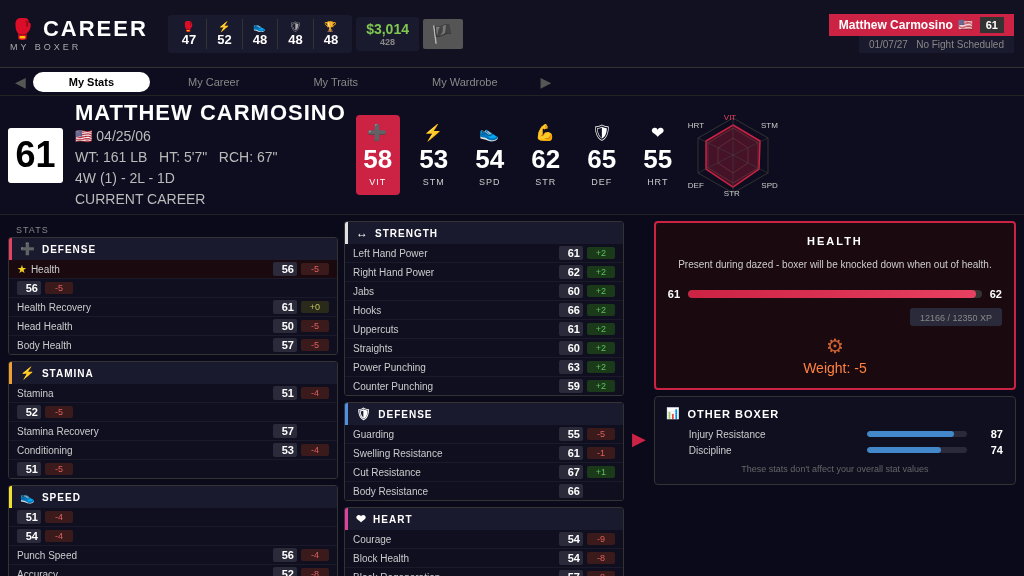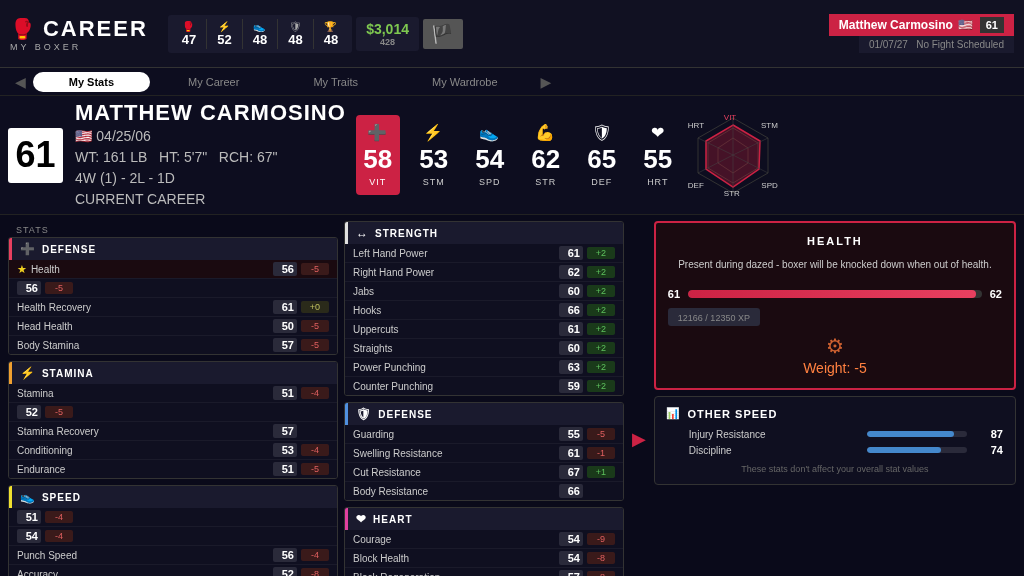--- a/index.html
+++ b/index.html
@@ -332,7 +332,7 @@
     }
     .health-num { font-size: 11px; font-weight: bold; }
     .xp-bar-container {
-      text-align: left;
+      text-align: right;
       margin-bottom: 6px;
     }
     .xp-text { font-size: 9px; color: #888; }

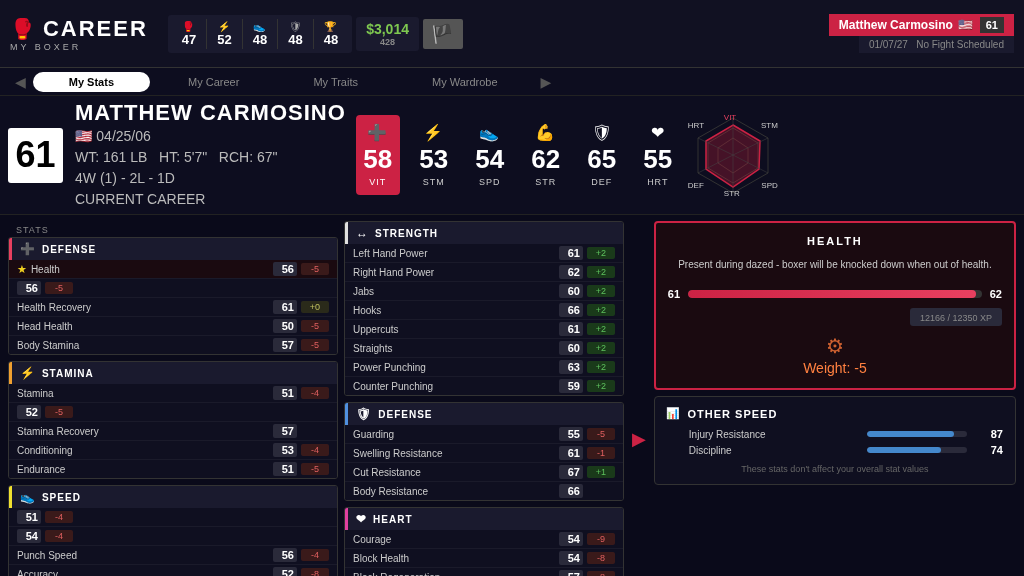--- a/index.html
+++ b/index.html
@@ -581,7 +581,7 @@
         <span class="stat-change neg">-5</span>
       </div>
       <div class="stat-row">
-        <span class="stat-name">Body Stamina</span>
+        <span class="stat-name">Body Health</span>
         <span class="stat-num">57</span>
         <span class="stat-change neg">-5</span>
       </div>

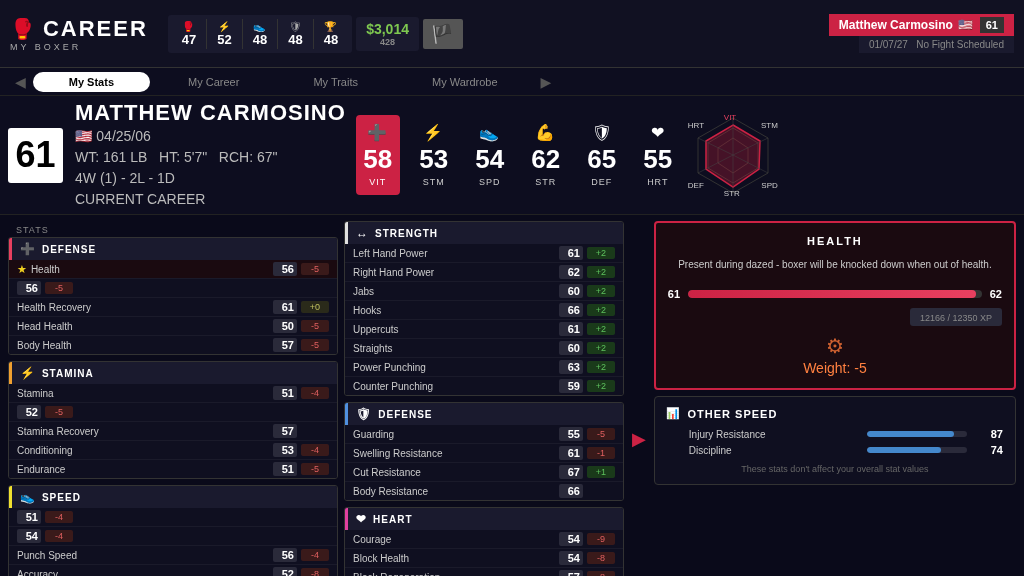--- a/index.html
+++ b/index.html
@@ -774,7 +774,7 @@
     <div class="other-stats-panel">
       <div class="other-stats-title">
         <span>📊</span>
-        <span>OTHER SPEED</span>
+        <span>OTHER BOXER</span>
       </div>
       <div class="other-stat-row">
         <span class="other-stat-name">Injury Resistance</span>

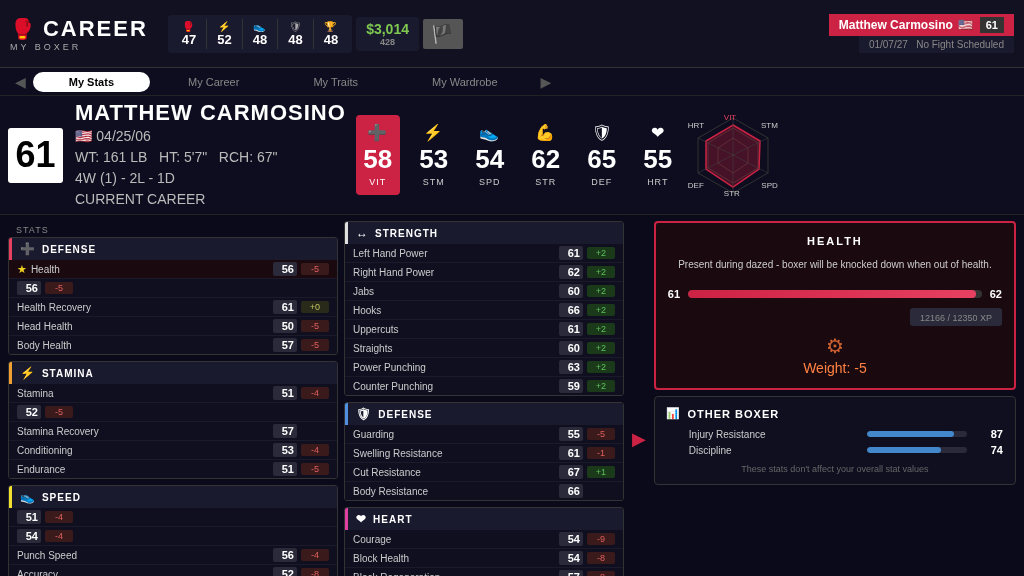--- a/index.html
+++ b/index.html
@@ -612,7 +612,6 @@
         <span class="stat-change neg">-4</span>
       </div>
       <div class="stat-row">
-        <span class="stat-name">Endurance</span>
         <span class="stat-num">51</span>
         <span class="stat-change neg">-5</span>
       </div>

